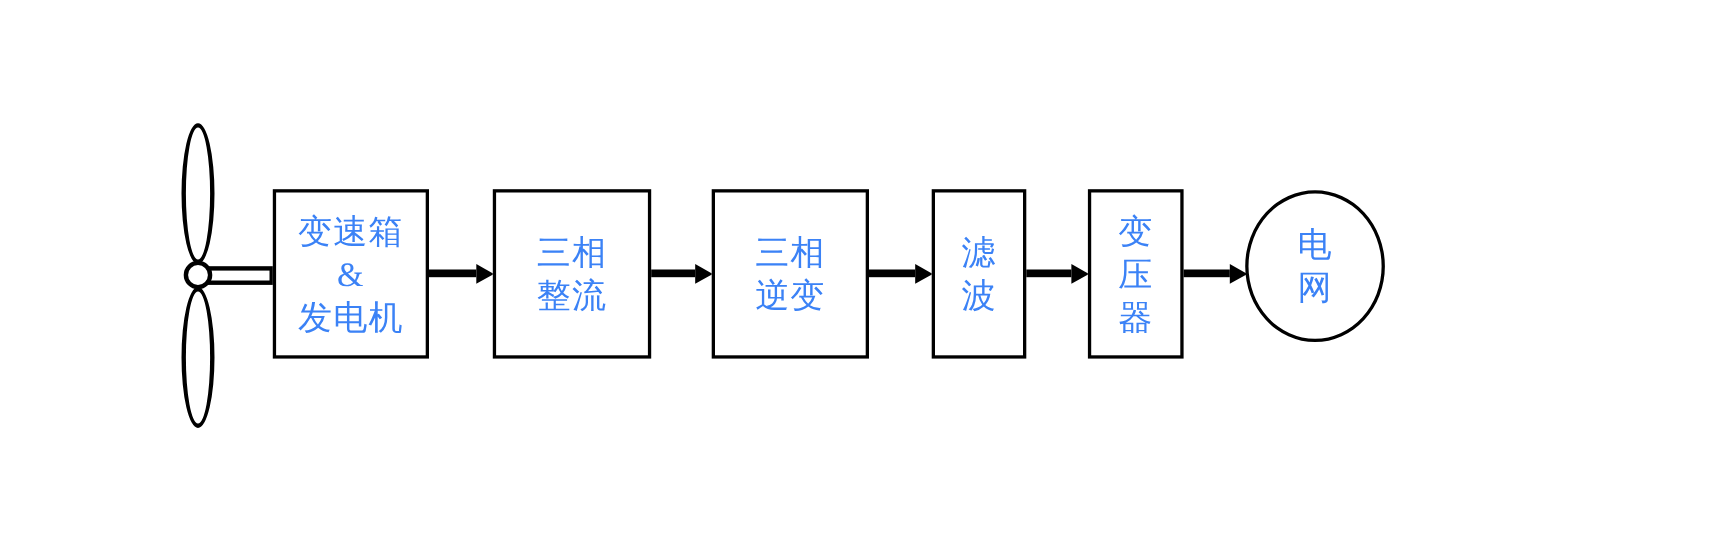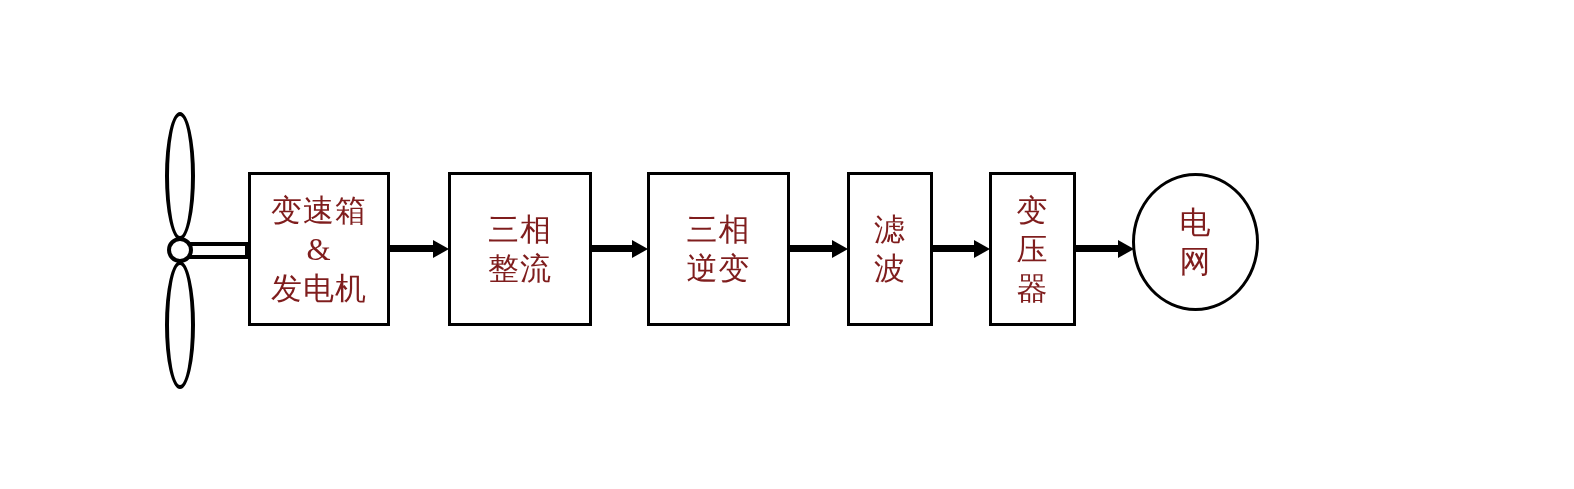--- a/index.html
+++ b/index.html
@@ -14,7 +14,7 @@
     background: #ffffff;
     overflow: hidden;
     font-family: "Liberation Serif", "DejaVu Serif", serif;
-    color: #7f1d1d;
+    color: #3b82f6;
   }
   
   .blade {

